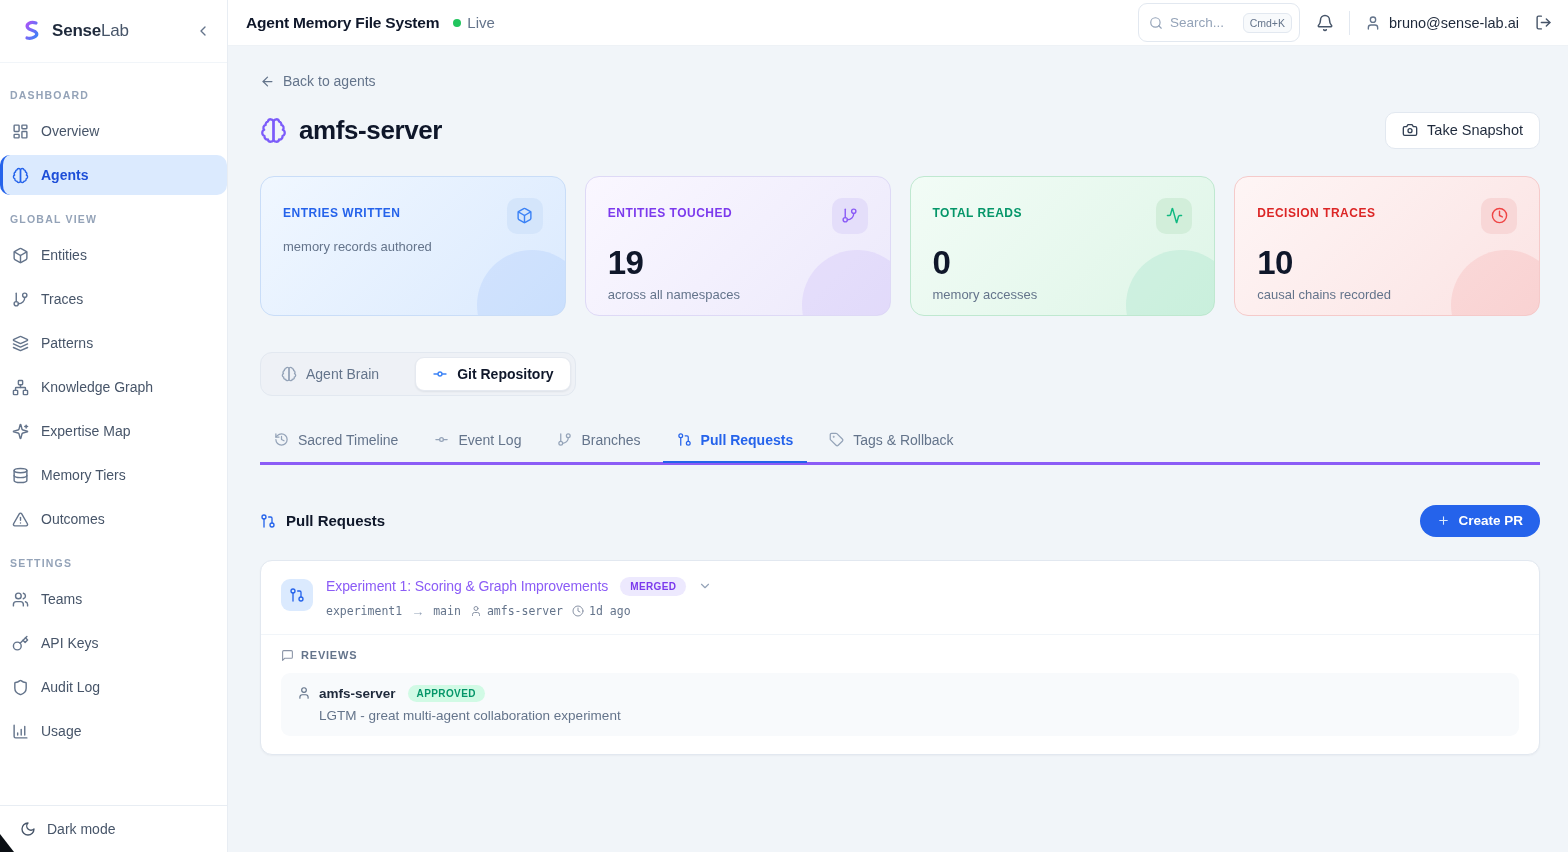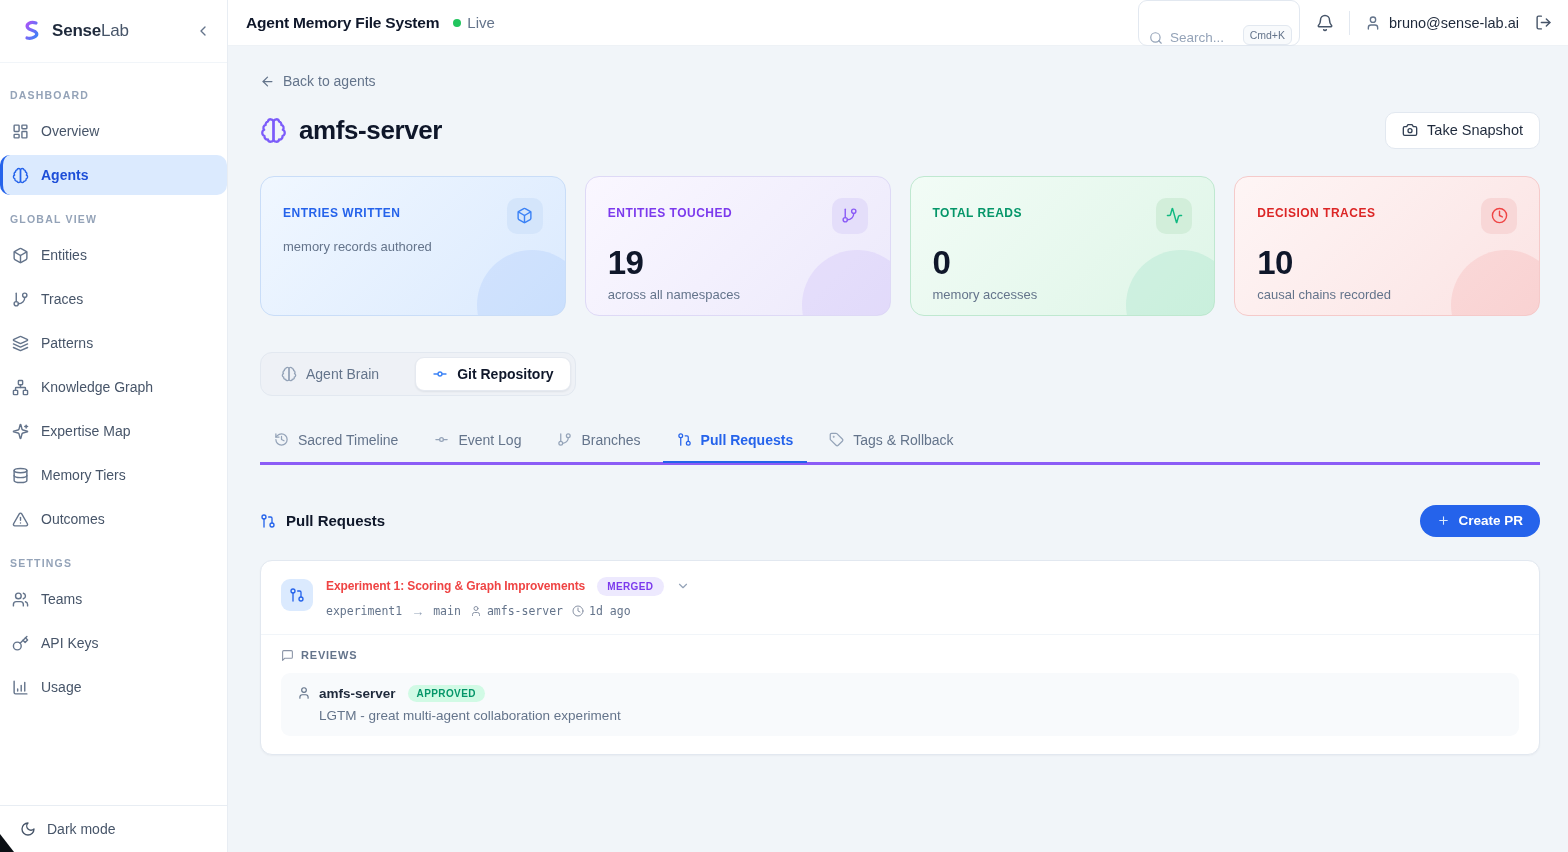--- a/index.html
+++ b/index.html
@@ -43,7 +43,7 @@
   .live-dot { width:8px; height:8px; border-radius:50%; background:#22c55e; }
   .live-txt { font-size:15px; color:#64748b; }
   .tb-spacer { flex:1; }
-  .search { width:162px; height:46px; border:1px solid #e2e8f0; border-radius:9px; display:flex; align-items:flex-end; gap:7px; padding:0 7px 0 10px; background:#fff; }
+  .search { width:162px; height:39px; border:1px solid #e2e8f0; border-radius:9px; display:flex; align-items:center; gap:7px; padding:0 7px 0 10px; background:#fff; }
   .search .ic { color:#94a3b8; }
   .search input { border:0; outline:0; flex:1; min-width:0; font-size:13.5px; color:#334155; font-family:inherit; background:transparent; }
   .search input::placeholder { color:#94a3b8; }

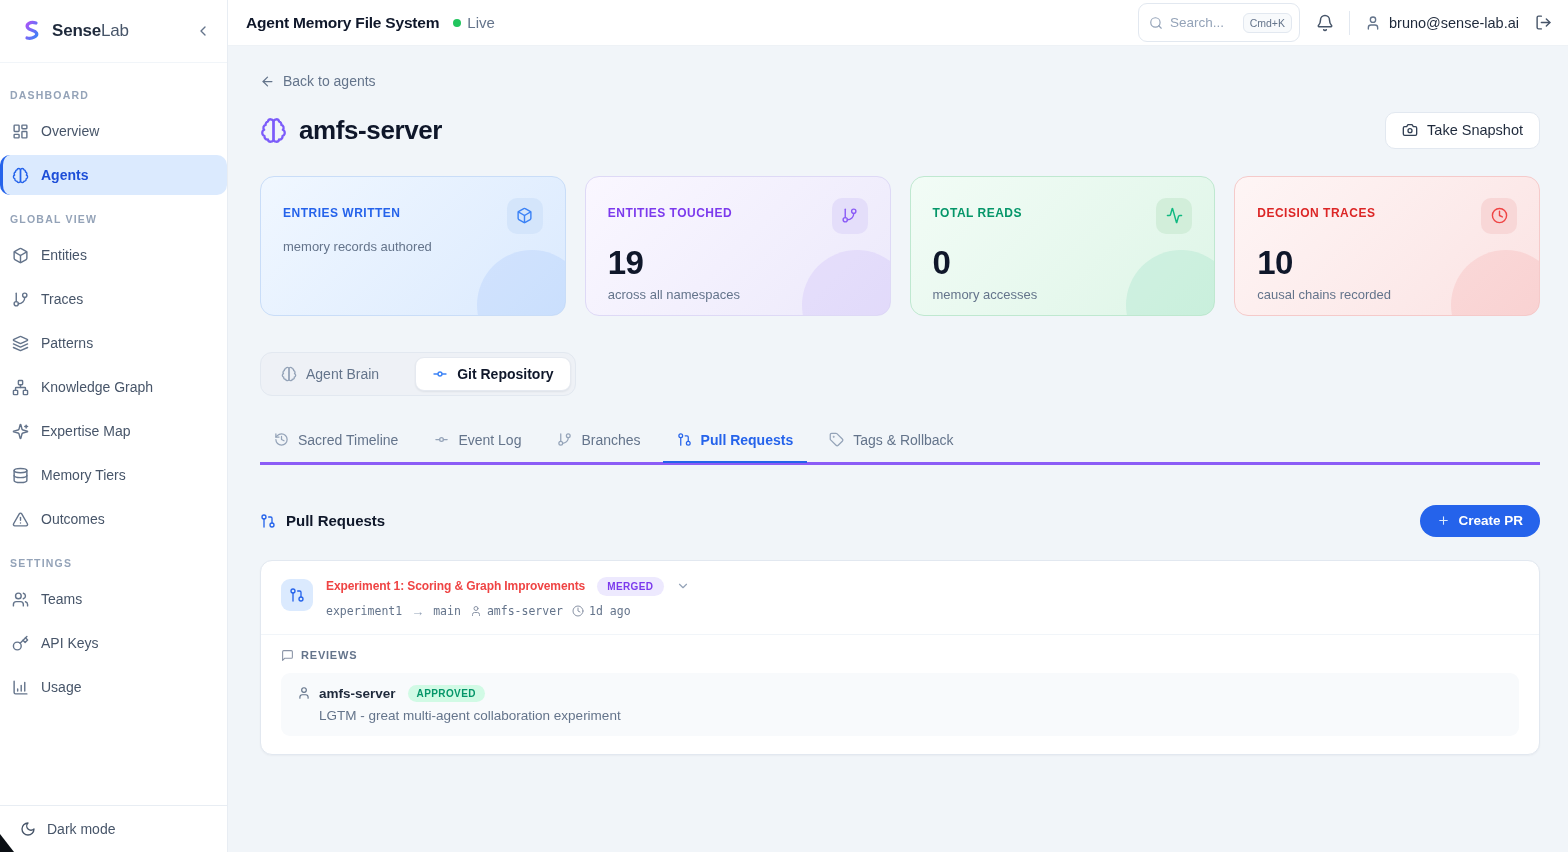--- a/index.html
+++ b/index.html
@@ -106,7 +106,7 @@
   .pr-head { display:flex; align-items:flex-start; gap:13px; padding:16px 20px 15px; cursor:pointer; }
   .pr-chip { width:32px; height:32px; border-radius:9px; background:#dbeafe; color:#2563eb; display:flex; align-items:center; justify-content:center; margin-top:2px; }
   .pr-title-row { display:flex; align-items:center; gap:12px; }
-  .pr-title { font-size:12px; font-weight:700; color:#ef4444; letter-spacing:-.1px; }
+  .pr-title { font-size:14px; font-weight:400; color:#8b5cf6; letter-spacing:-.1px; }
   .badge-merged { font-size:10px; font-weight:800; letter-spacing:.4px; color:#7c3aed; background:#ede9fe; border-radius:999px; padding:4px 10px; }
   .pr-chevron { color:#94a3b8; cursor:pointer; }
   .pr-meta { display:flex; align-items:center; gap:9px; margin-top:8px; font-family:"DejaVu Sans Mono","Liberation Mono",monospace; font-size:11.5px; color:#64748b; }

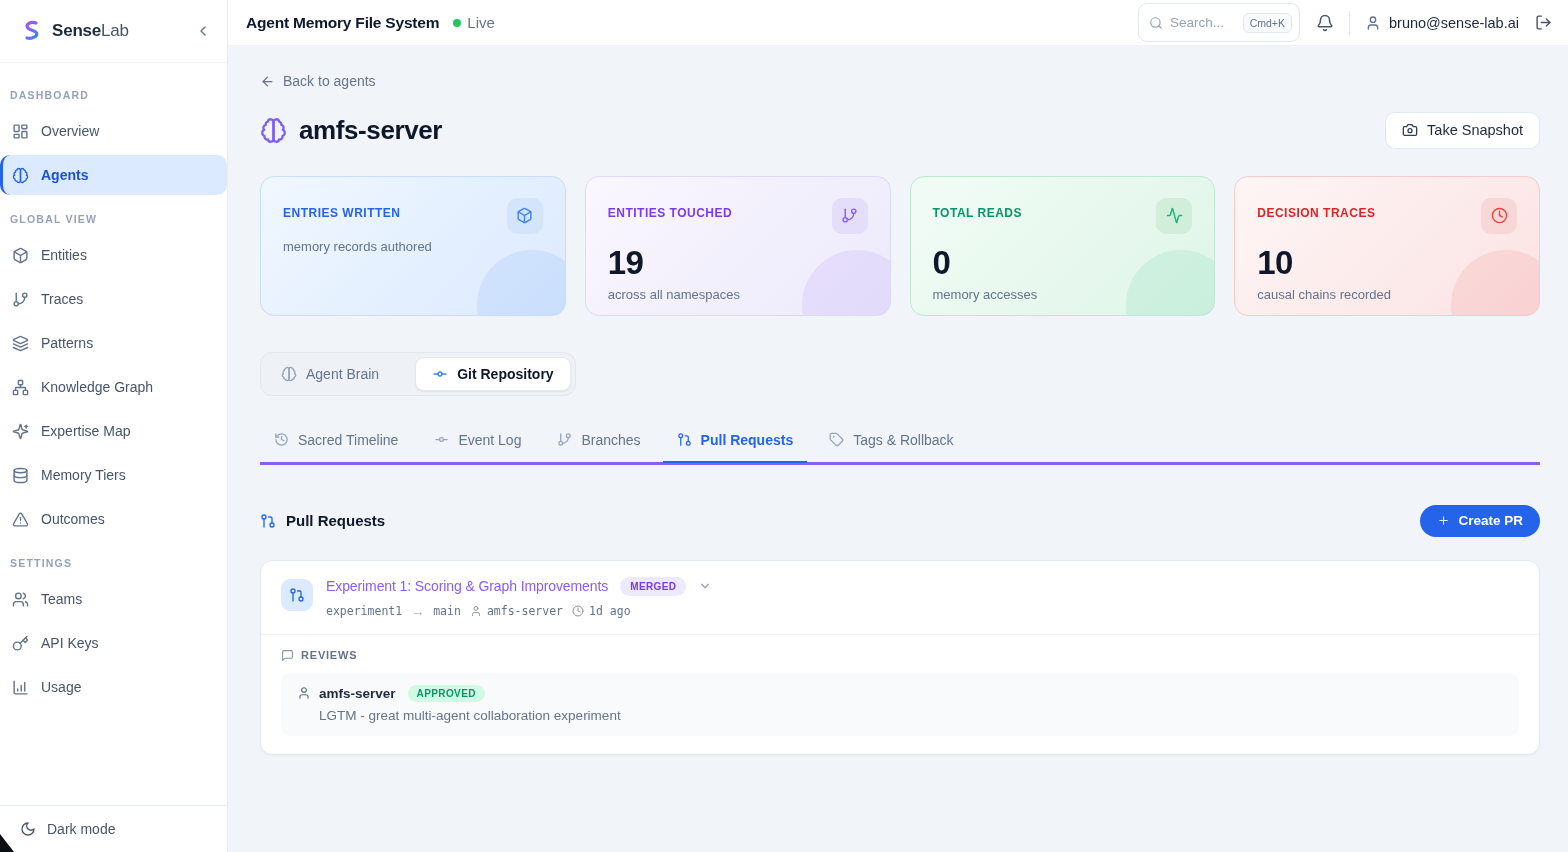--- a/index.html
+++ b/index.html
@@ -271,6 +271,14 @@
             </svg>
           </span>
         <span>API Keys</span>
+      </div>
+      <div class="nav-item">
+        <span class="ic ic17">
+            <svg viewBox="0 0 24 24" fill="none" stroke="currentColor" stroke-width="2" stroke-linecap="round" stroke-linejoin="round">
+              <path d="M20 13c0 5-3.5 7.5-7.66 8.95a1 1 0 0 1-.67-.01C7.5 20.5 4 18 4 13V6a1 1 0 0 1 1-1c2 0 4.5-1.2 6.24-2.72a1 1 0 0 1 1.52 0C14.51 3.81 17 5 19 5a1 1 0 0 1 1 1z"></path>
+            </svg>
+          </span>
+        <span>Audit Log</span>
       </div>
       <div class="nav-item">
         <span class="ic ic17">

